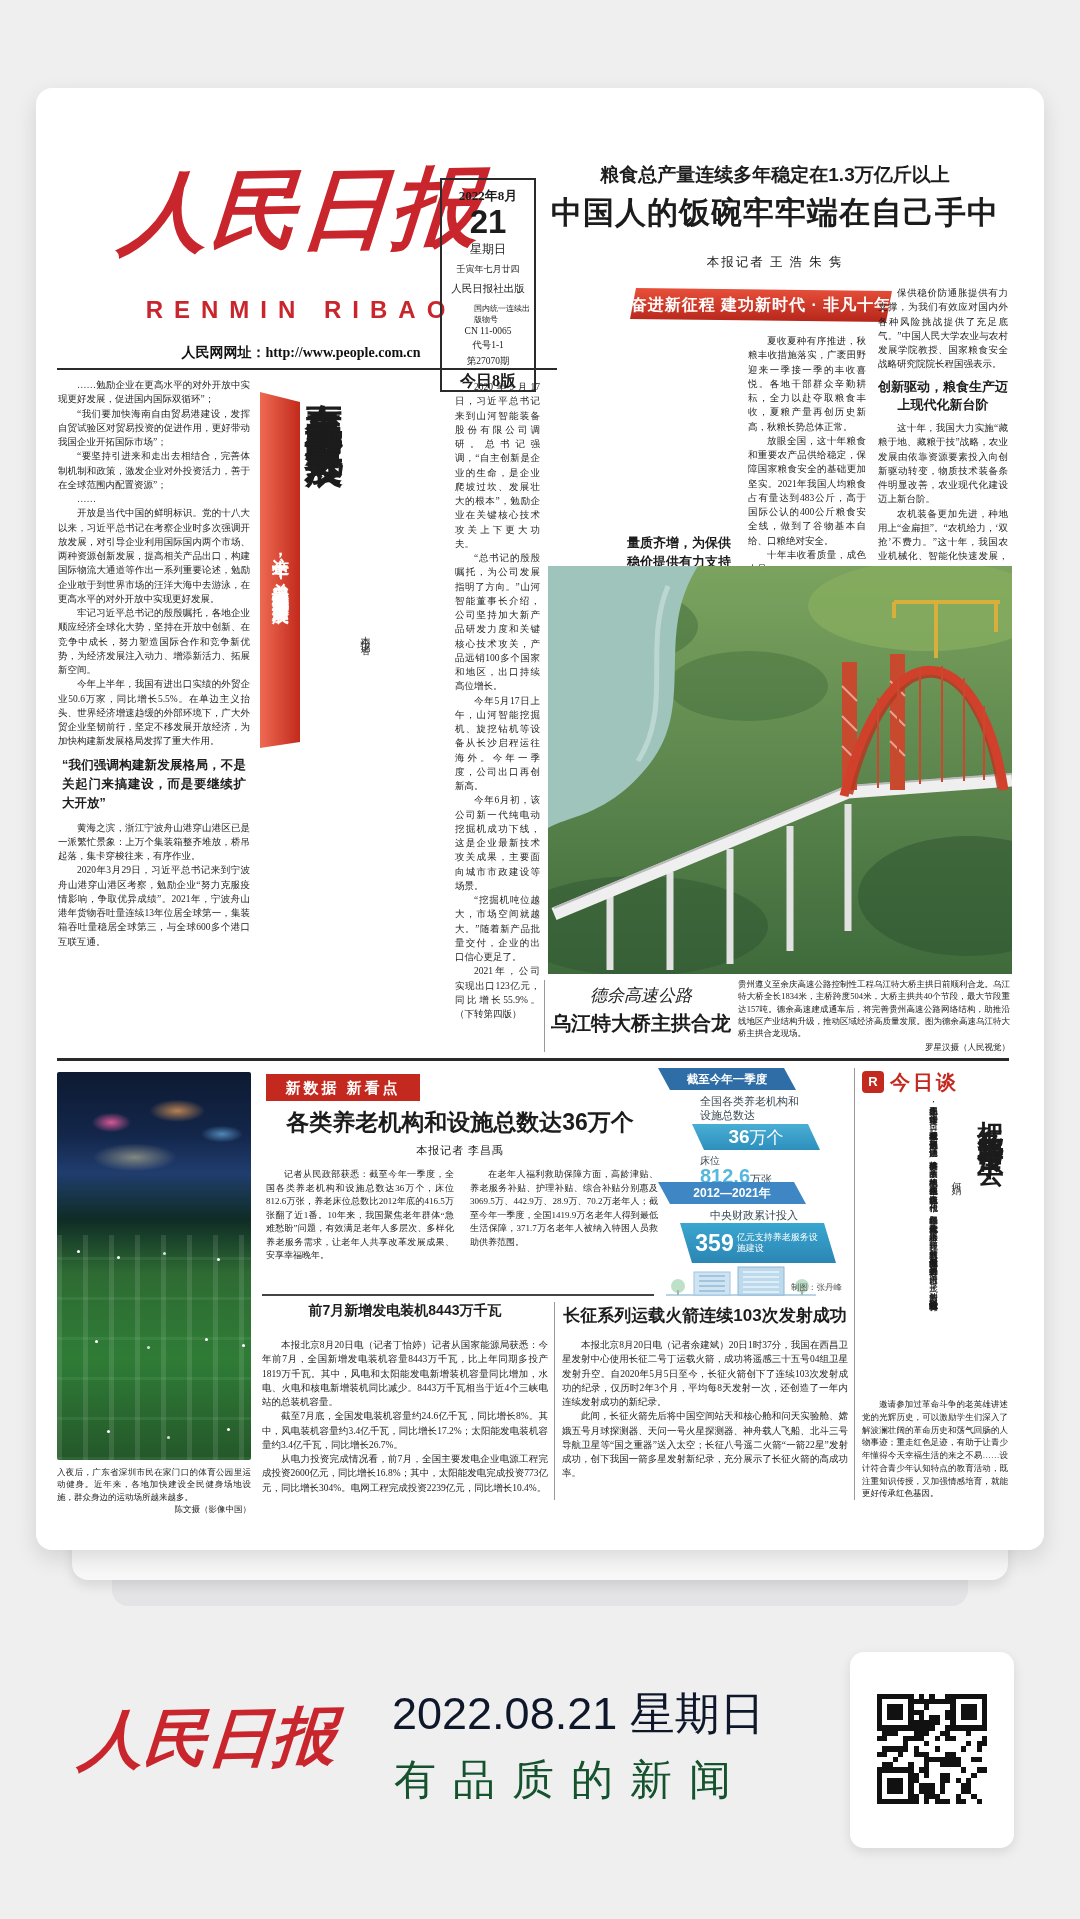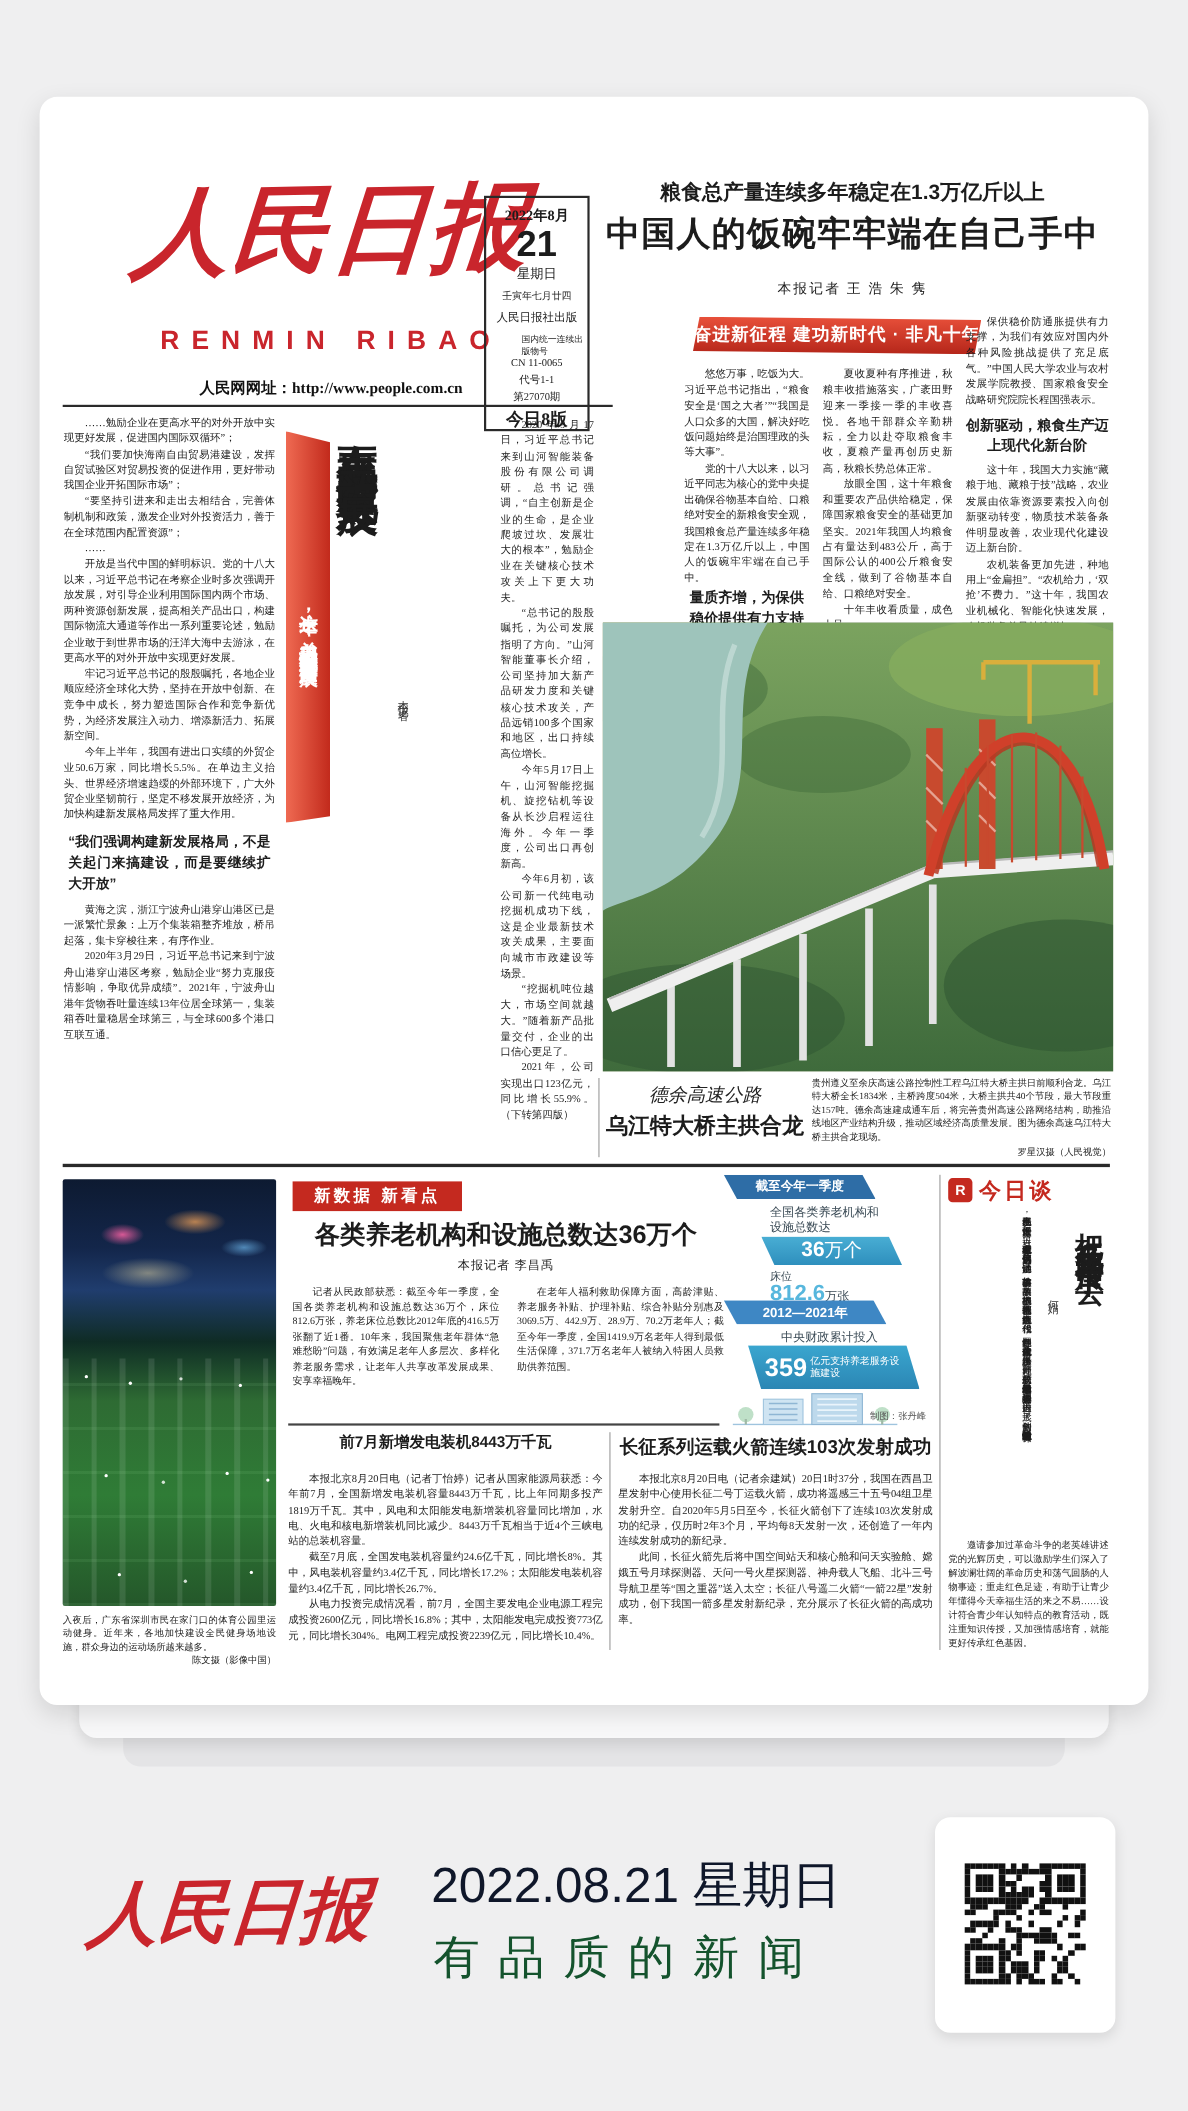--- a/index.html
+++ b/index.html
@@ -181,10 +181,6 @@
   <div class="abs g-headline sans">中国人的饭碗牢牢端在自己手中</div>
   <div class="abs g-byline">本报记者 王 浩 朱 隽</div>
   <div class="abs banner sans">奋进新征程 建功新时代 · 非凡十年</div>
-  <div class="abs col gA">
-    <p>悠悠万事，吃饭为大。习近平总书记指出，“粮食安全是‘国之大者’”“我国是人口众多的大国，解决好吃饭问题始终是治国理政的头等大事”。</p>
-    <p>党的十八大以来，以习近平同志为核心的党中央提出确保谷物基本自给、口粮绝对安全的新粮食安全观，我国粮食总产量连续多年稳定在1.3万亿斤以上，中国人的饭碗牢牢端在自己手中。</p>
-  </div>
   <div class="abs subhead sans gA-sub">量质齐增，为保供稳价提供有力支持</div>
   <div class="abs col gB">
     <p>夏收夏种有序推进，秋粮丰收措施落实，广袤田野迎来一季接一季的丰收喜悦。各地干部群众辛勤耕耘，全力以赴夺取粮食丰收，夏粮产量再创历史新高，秋粮长势总体正常。</p>

